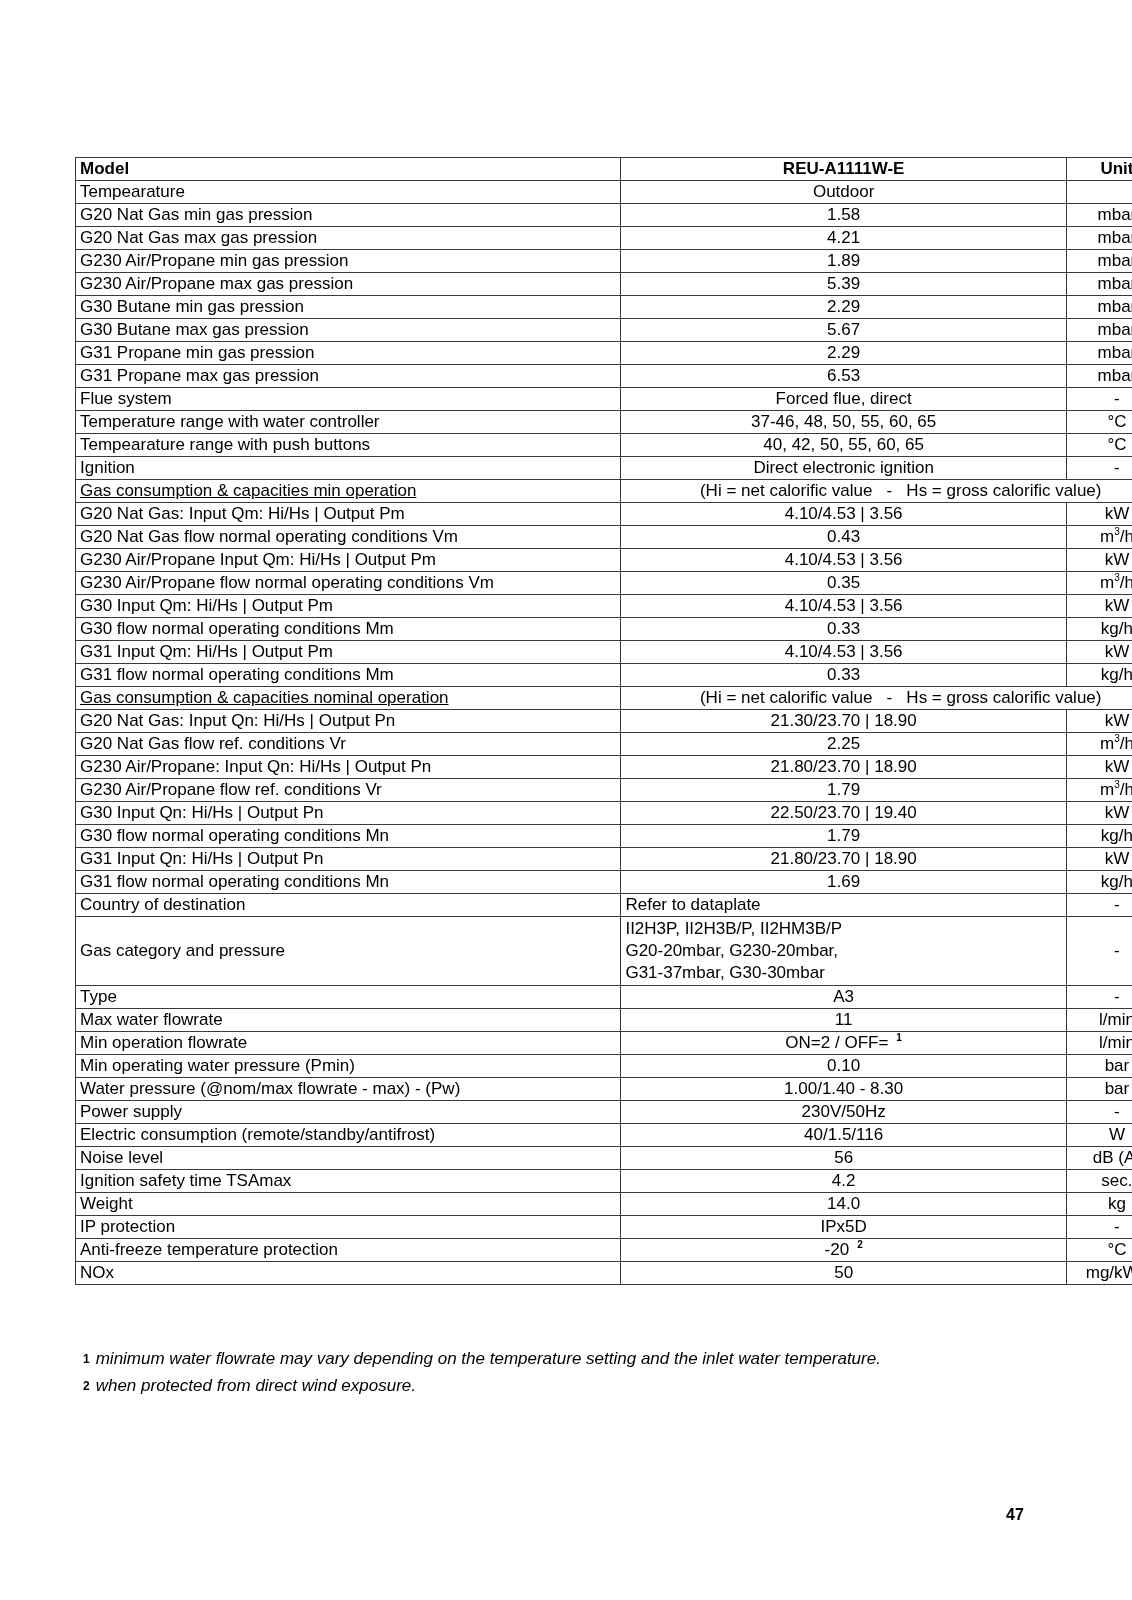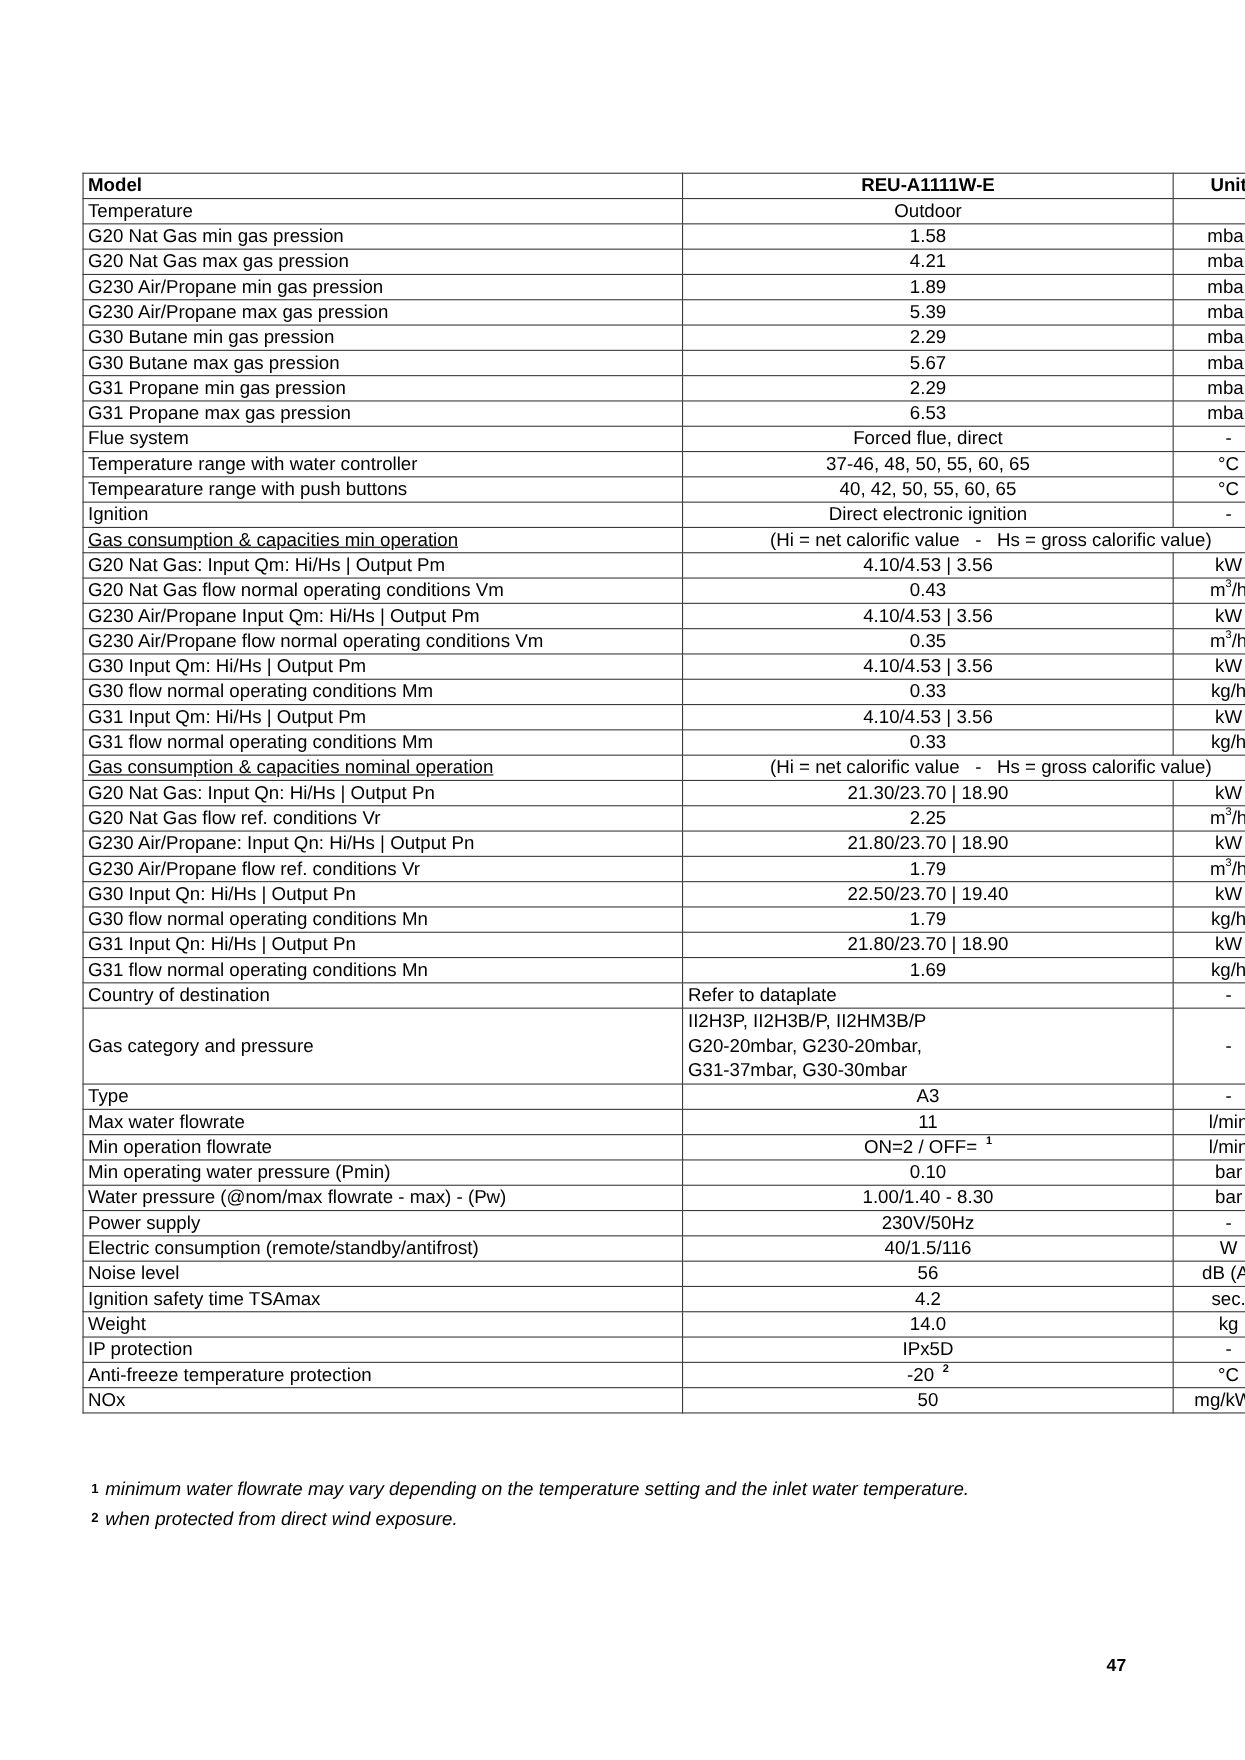--- a/index.html
+++ b/index.html
@@ -34,7 +34,7 @@
       <td class="c3">Unit</td>
     </tr>
   <tr>
-        <td class="c1"><span>Temperature</span></td>
+        <td class="c1"><span>Tempearature</span></td>
         <td class="c2"><span>Outdoor</span></td>
         <td class="c3"></td>
       </tr>

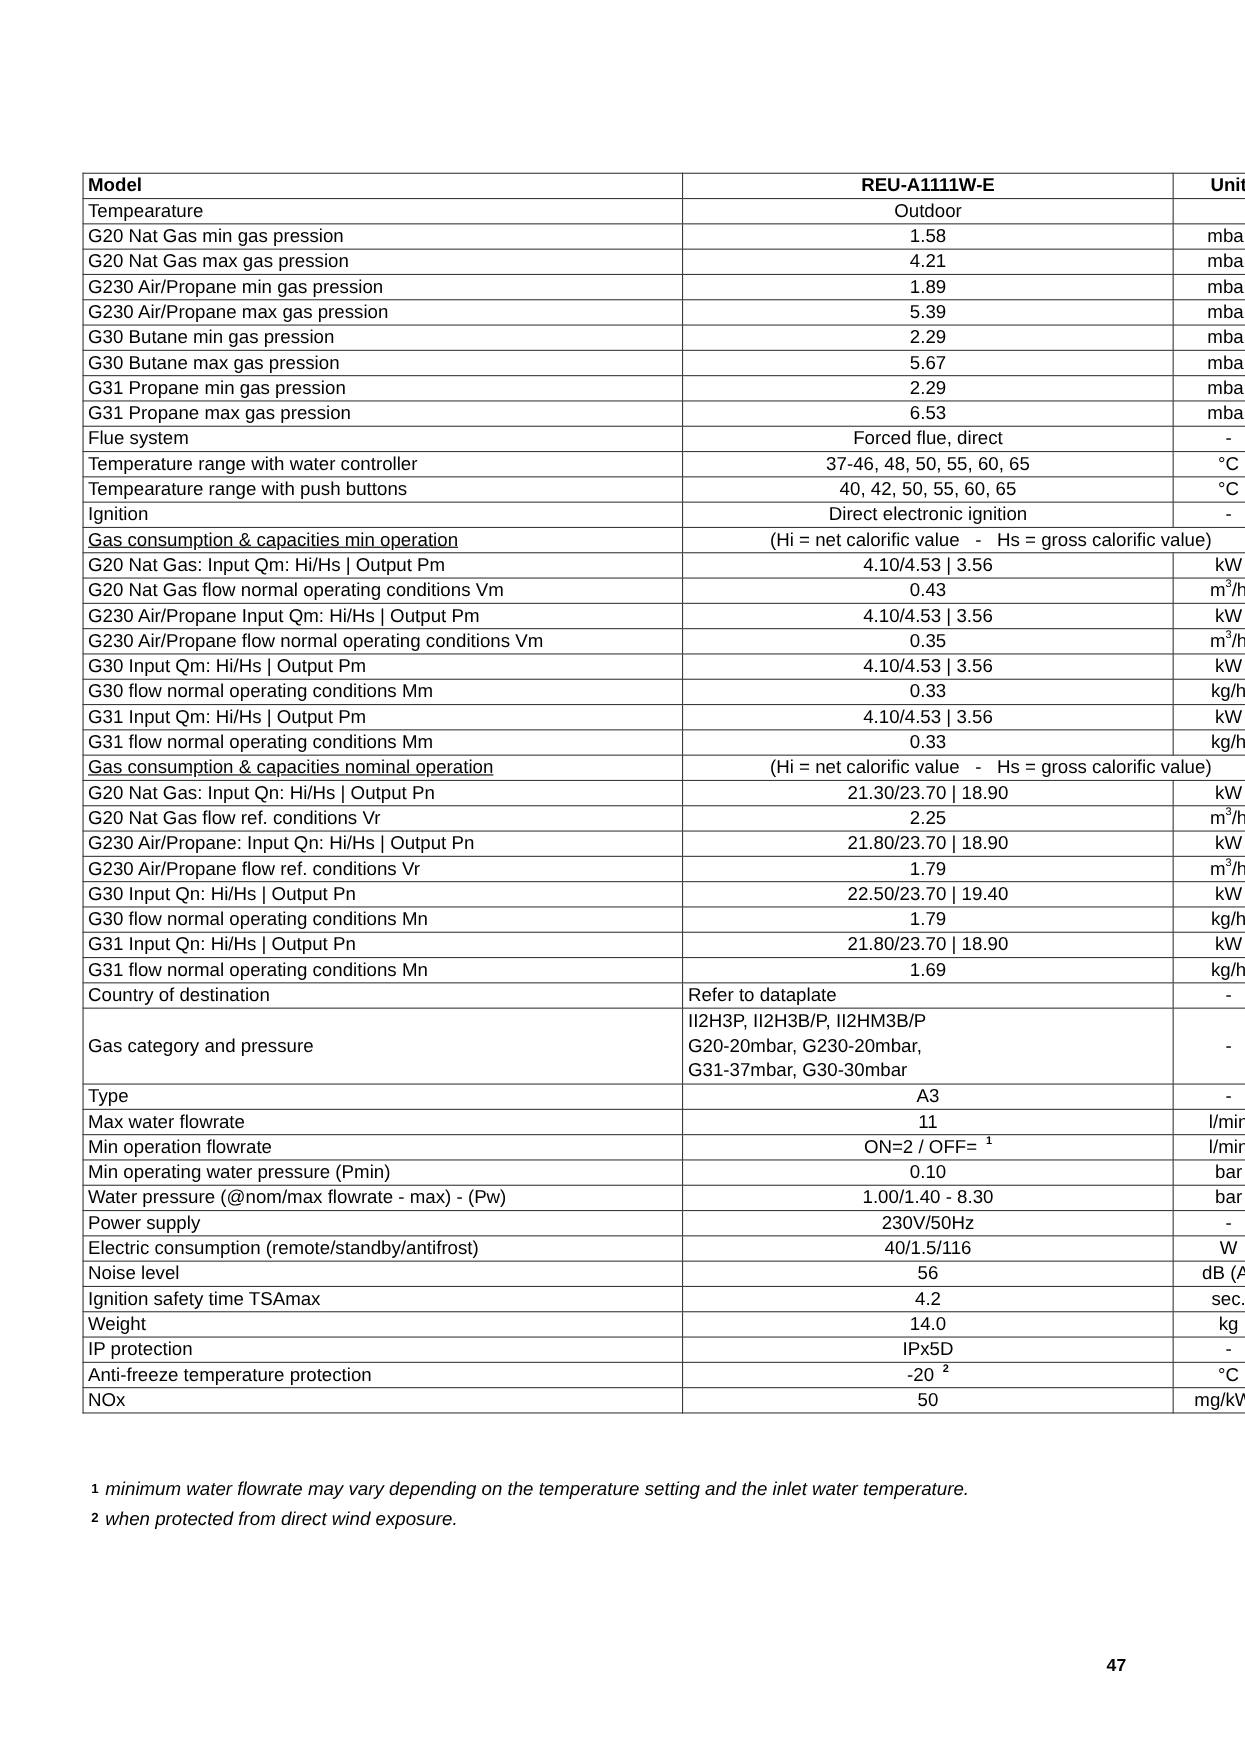--- a/index.html
+++ b/index.html
@@ -18,7 +18,7 @@
   #spec-table td.note { text-align: center; padding-left: 17px; }
   .multi div { line-height: 22px; }
   .footnotes { position: absolute; left: 83px; top: 1340px; font-size: 17px; font-style: italic; }
-  .footnotes div { height: 27px; line-height: 27px; }
+  .footnotes div { height: 27px; line-height: 38px; }
   .footnotes sup { font-style: normal; font-weight: bold; font-size: 12px; vertical-align: top; margin-right: 6px; }
   .page-number { position: absolute; left: 1006px; top: 1506px; font-size: 16px; font-weight: bold; }
   sup.s { font-size: 10px; vertical-align: top; line-height: 10px; }

